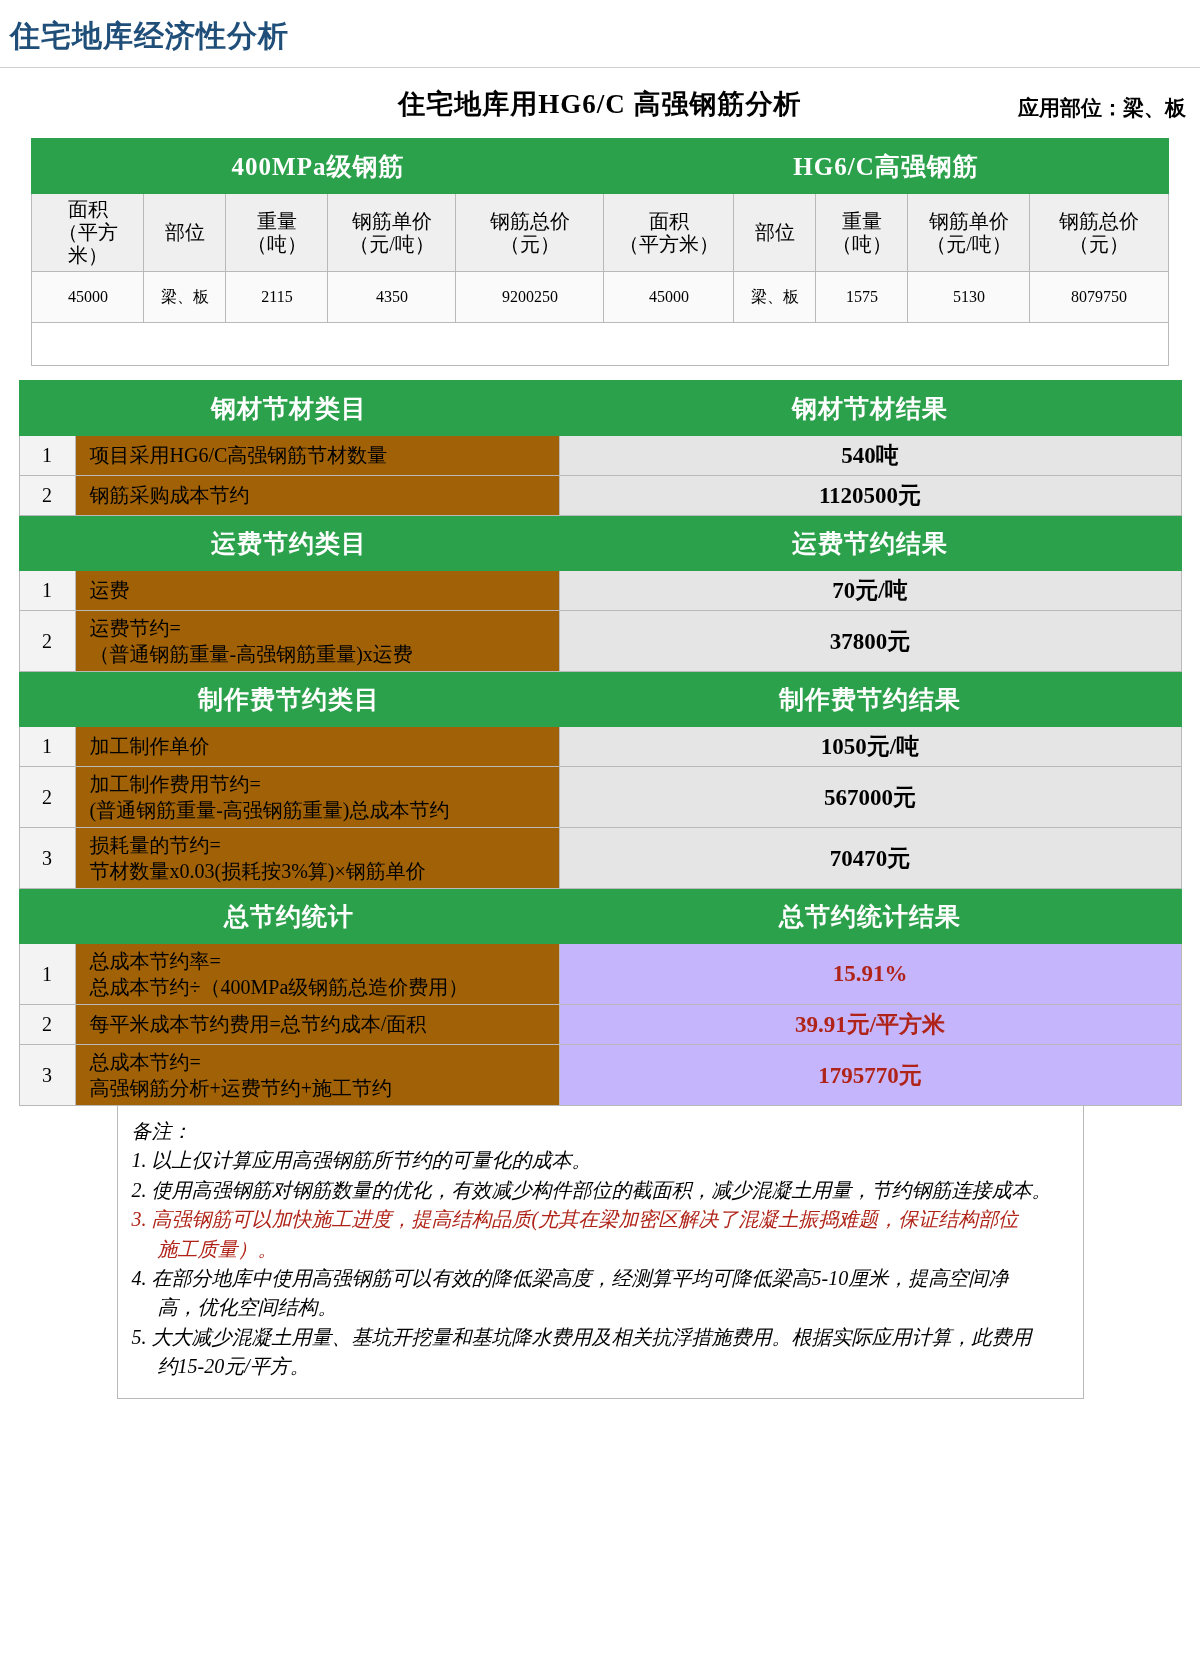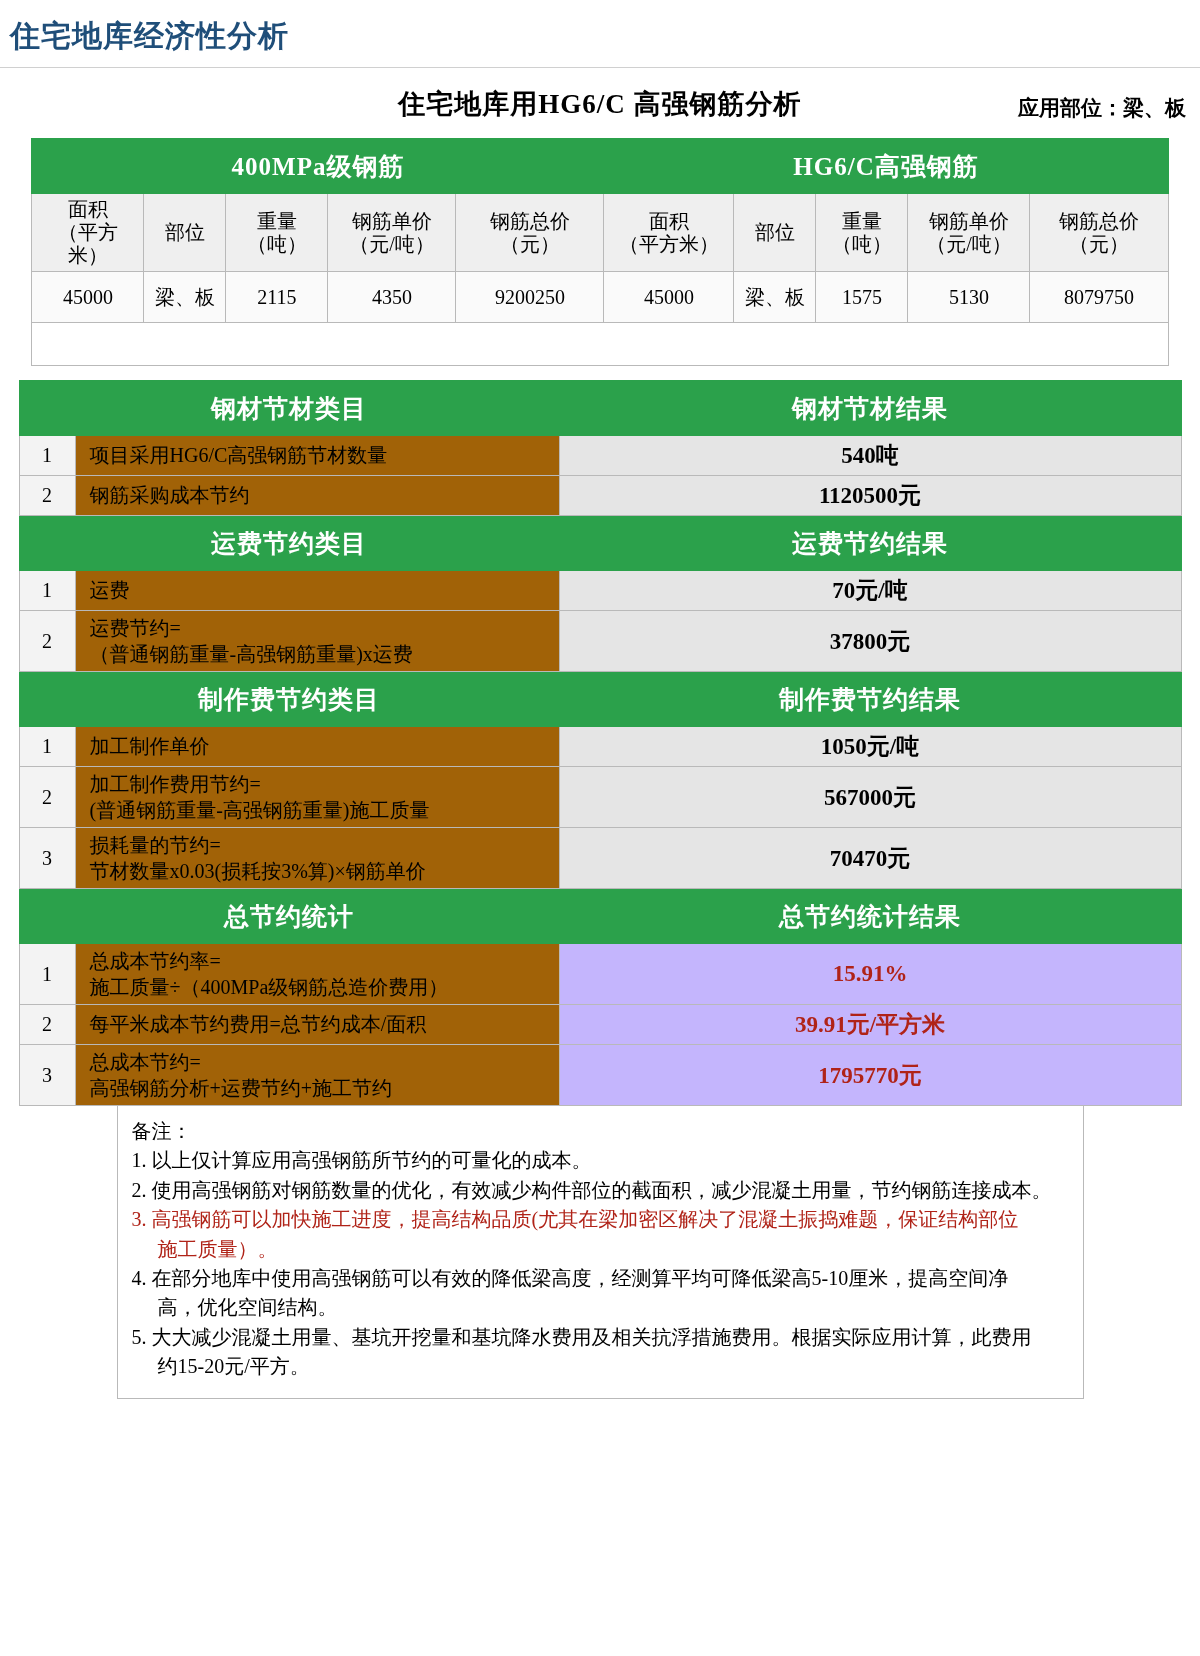--- a/index.html
+++ b/index.html
@@ -84,7 +84,7 @@
   .val {
     background: #fafafa;
     height: 42px;
-    font-size: 20px;
+    font-size: 16px;
   }
   .spacer-row td {
     border: 1px solid #b9b9b9;

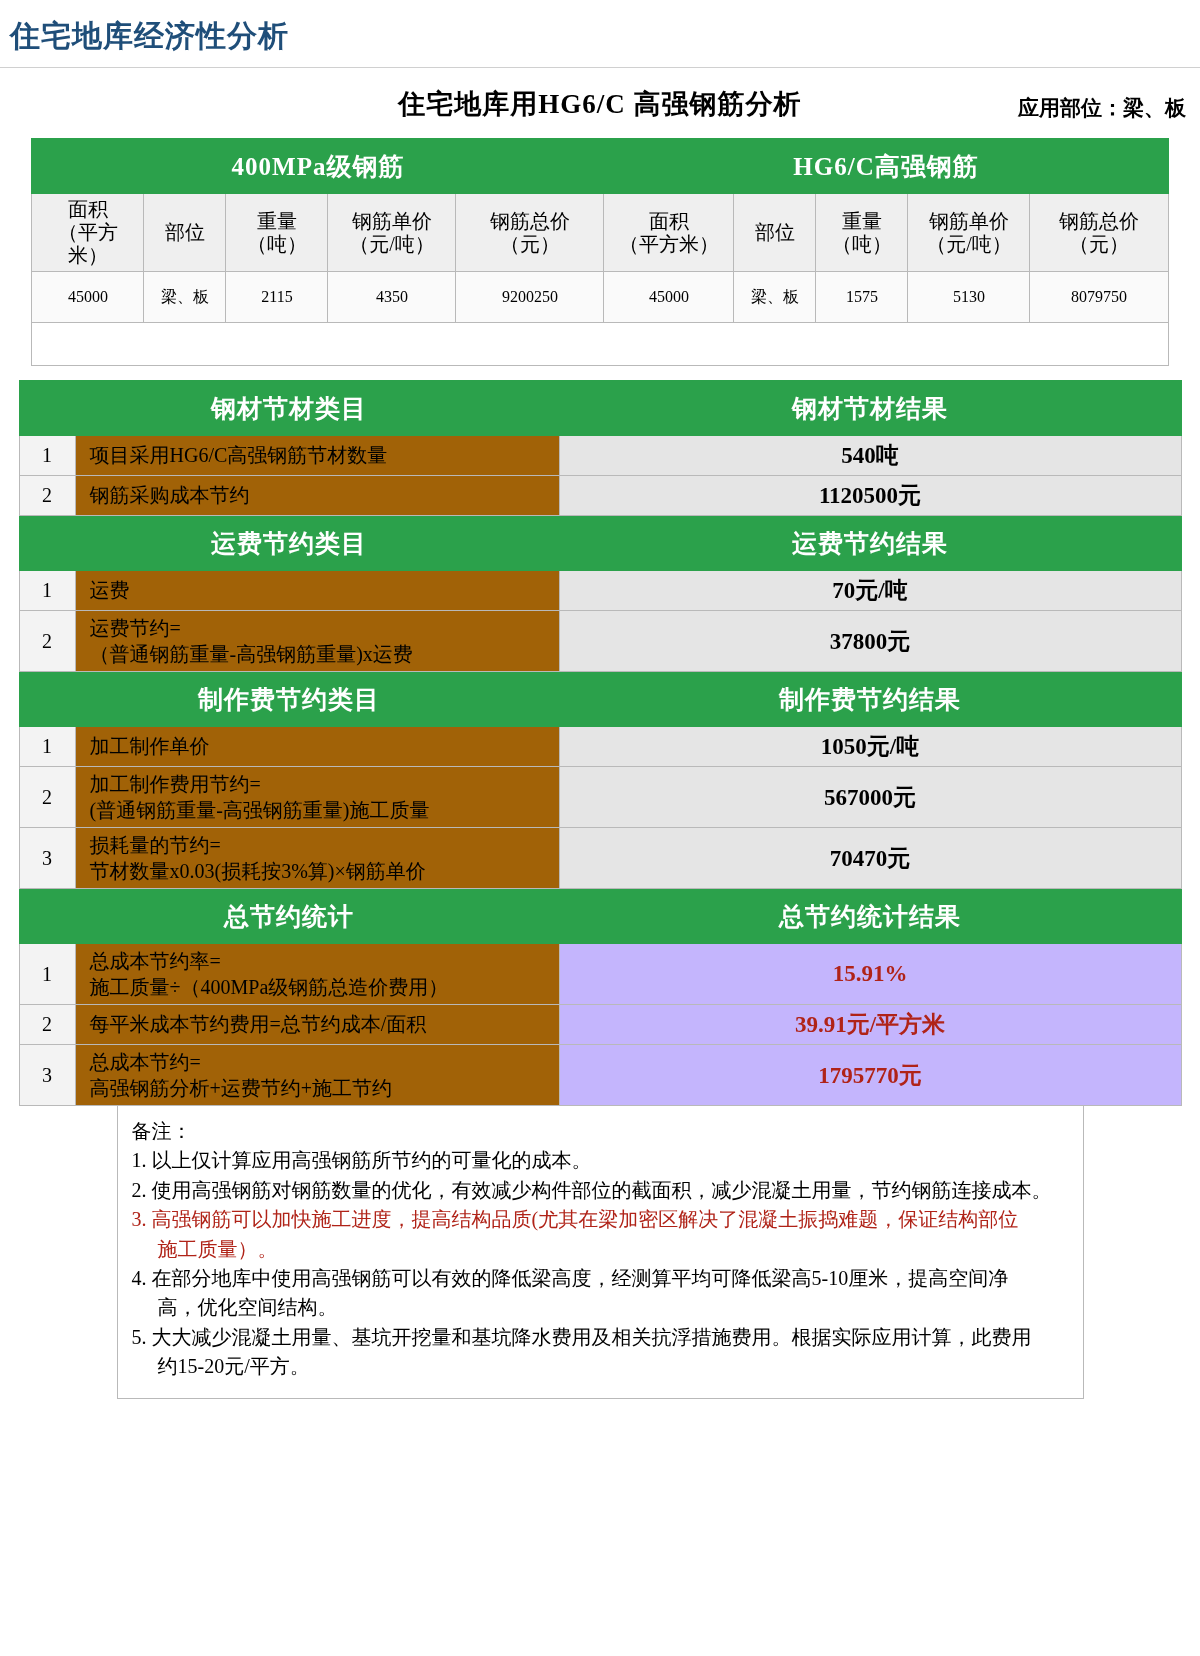--- a/index.html
+++ b/index.html
@@ -295,7 +295,7 @@
       <td class="num-col">2</td>
       <td class="desc two-line">
         <div>加工制作费用节约=</div>
-        <div>(普通钢筋重量-高强钢筋重量)施工质量</div>
+        <div>(普通钢筋重量-高强钢筋重量)总成本节约</div>
       </td>
       <td class="res">567000元</td>
     </tr>

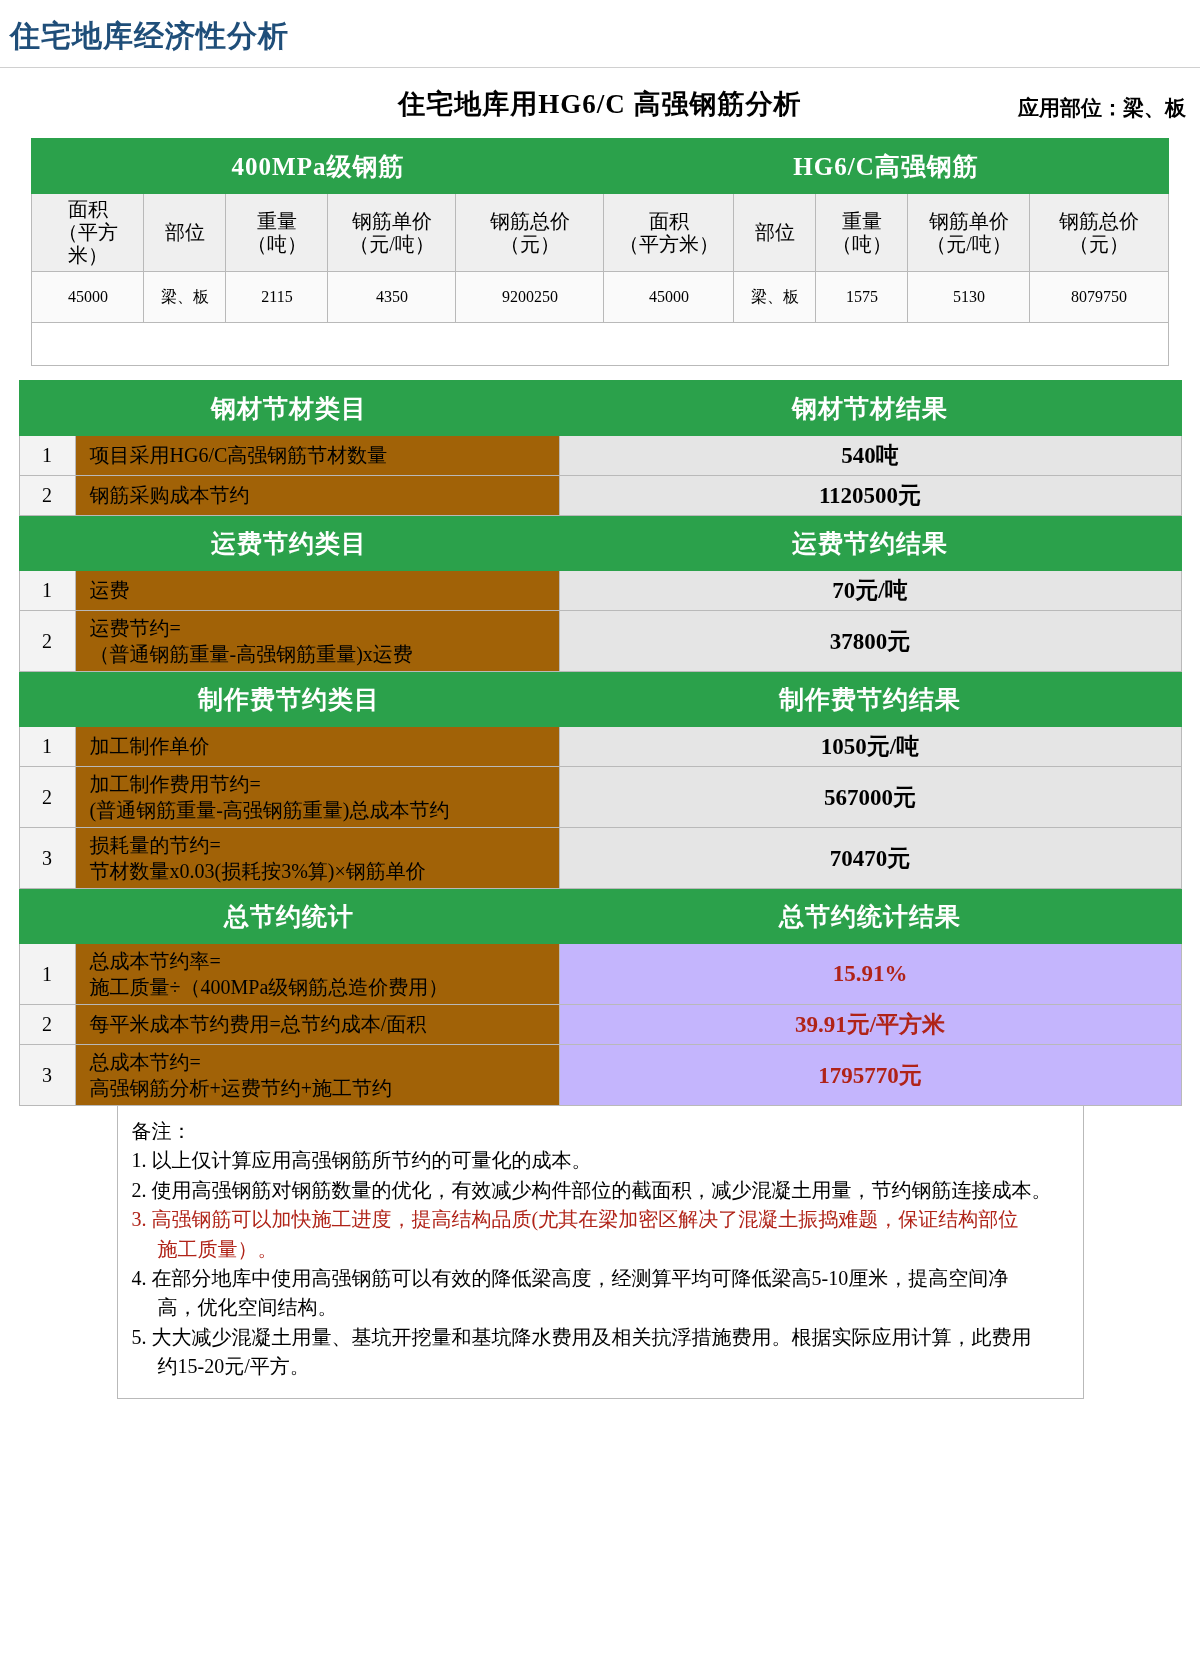--- a/index.html
+++ b/index.html
@@ -316,7 +316,7 @@
       <td class="num-col">1</td>
       <td class="desc two-line">
         <div>总成本节约率=</div>
-        <div>施工质量÷（400MPa级钢筋总造价费用）</div>
+        <div>总成本节约÷（400MPa级钢筋总造价费用）</div>
       </td>
       <td class="res-red">15.91%</td>
     </tr>

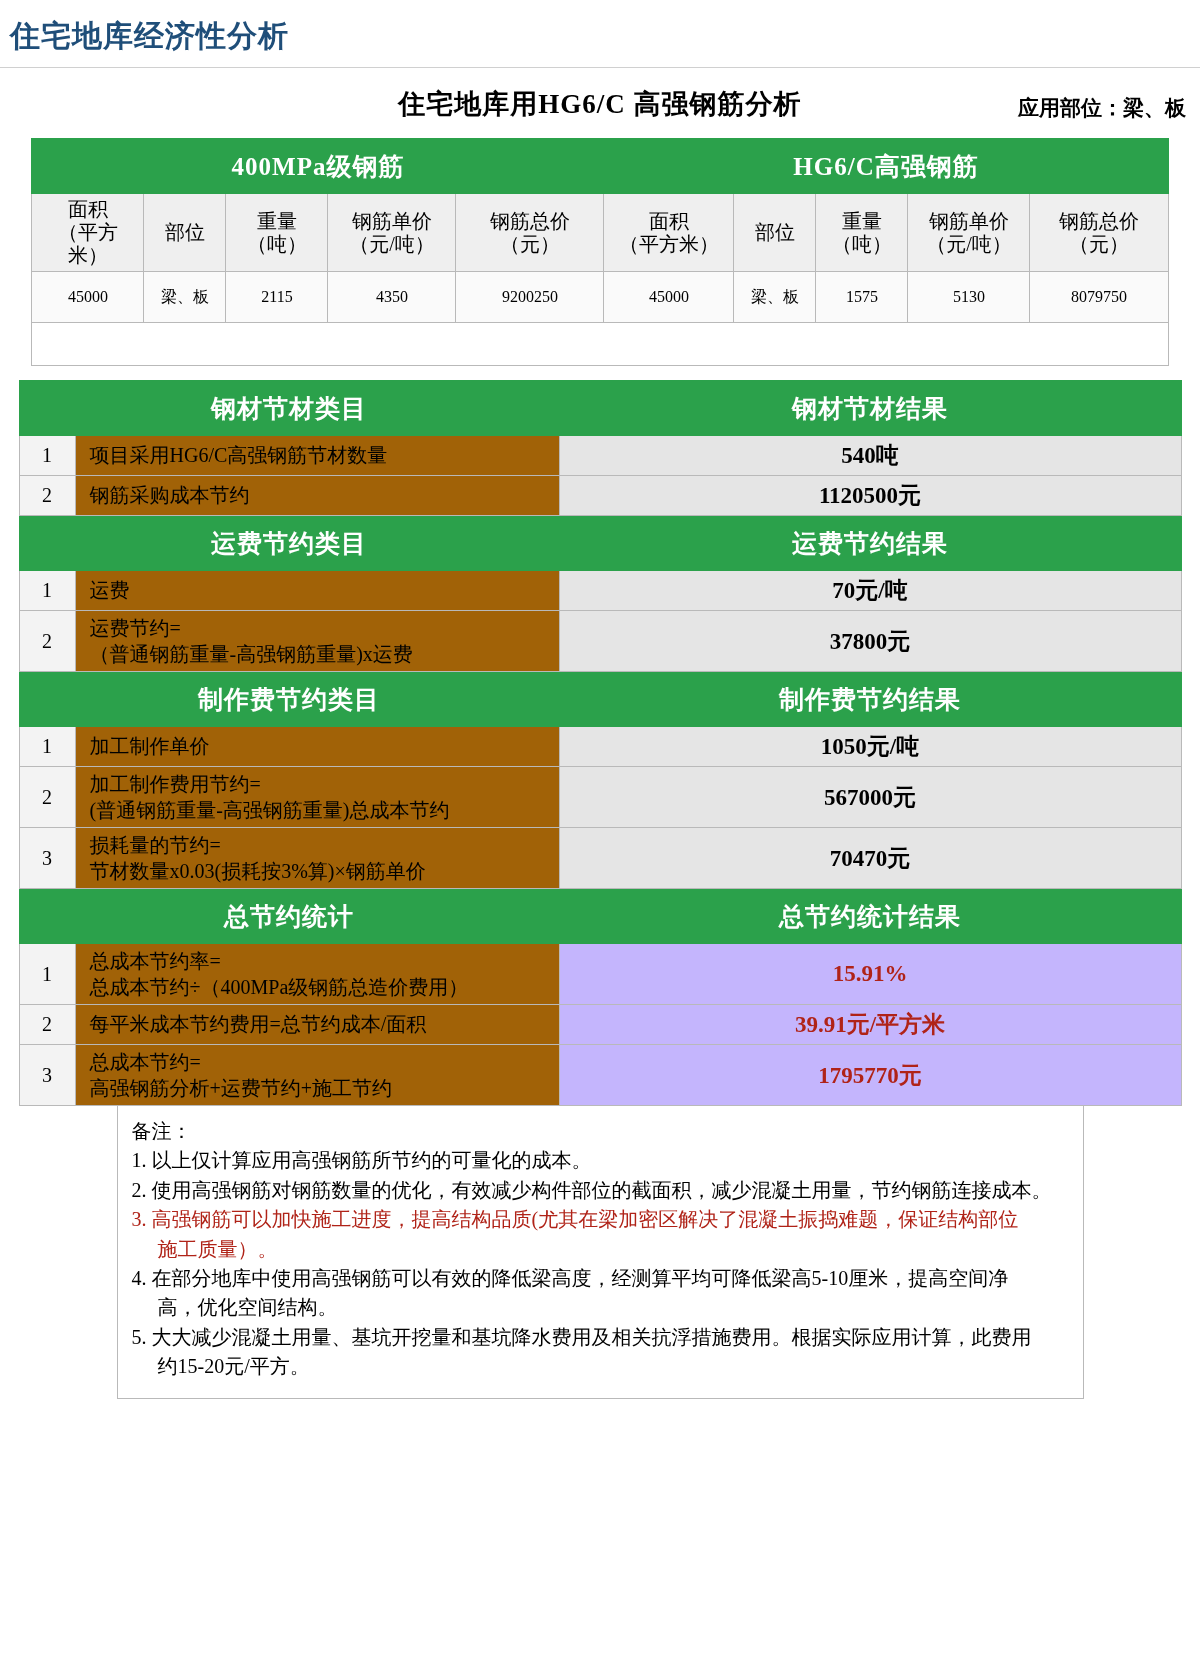--- a/index.html
+++ b/index.html
@@ -126,6 +126,7 @@
     box-sizing: border-box;
     font-size: 20px;
     line-height: 1.42;
+    font-style: italic;
   }
   .notes .nline {
     display: block;

